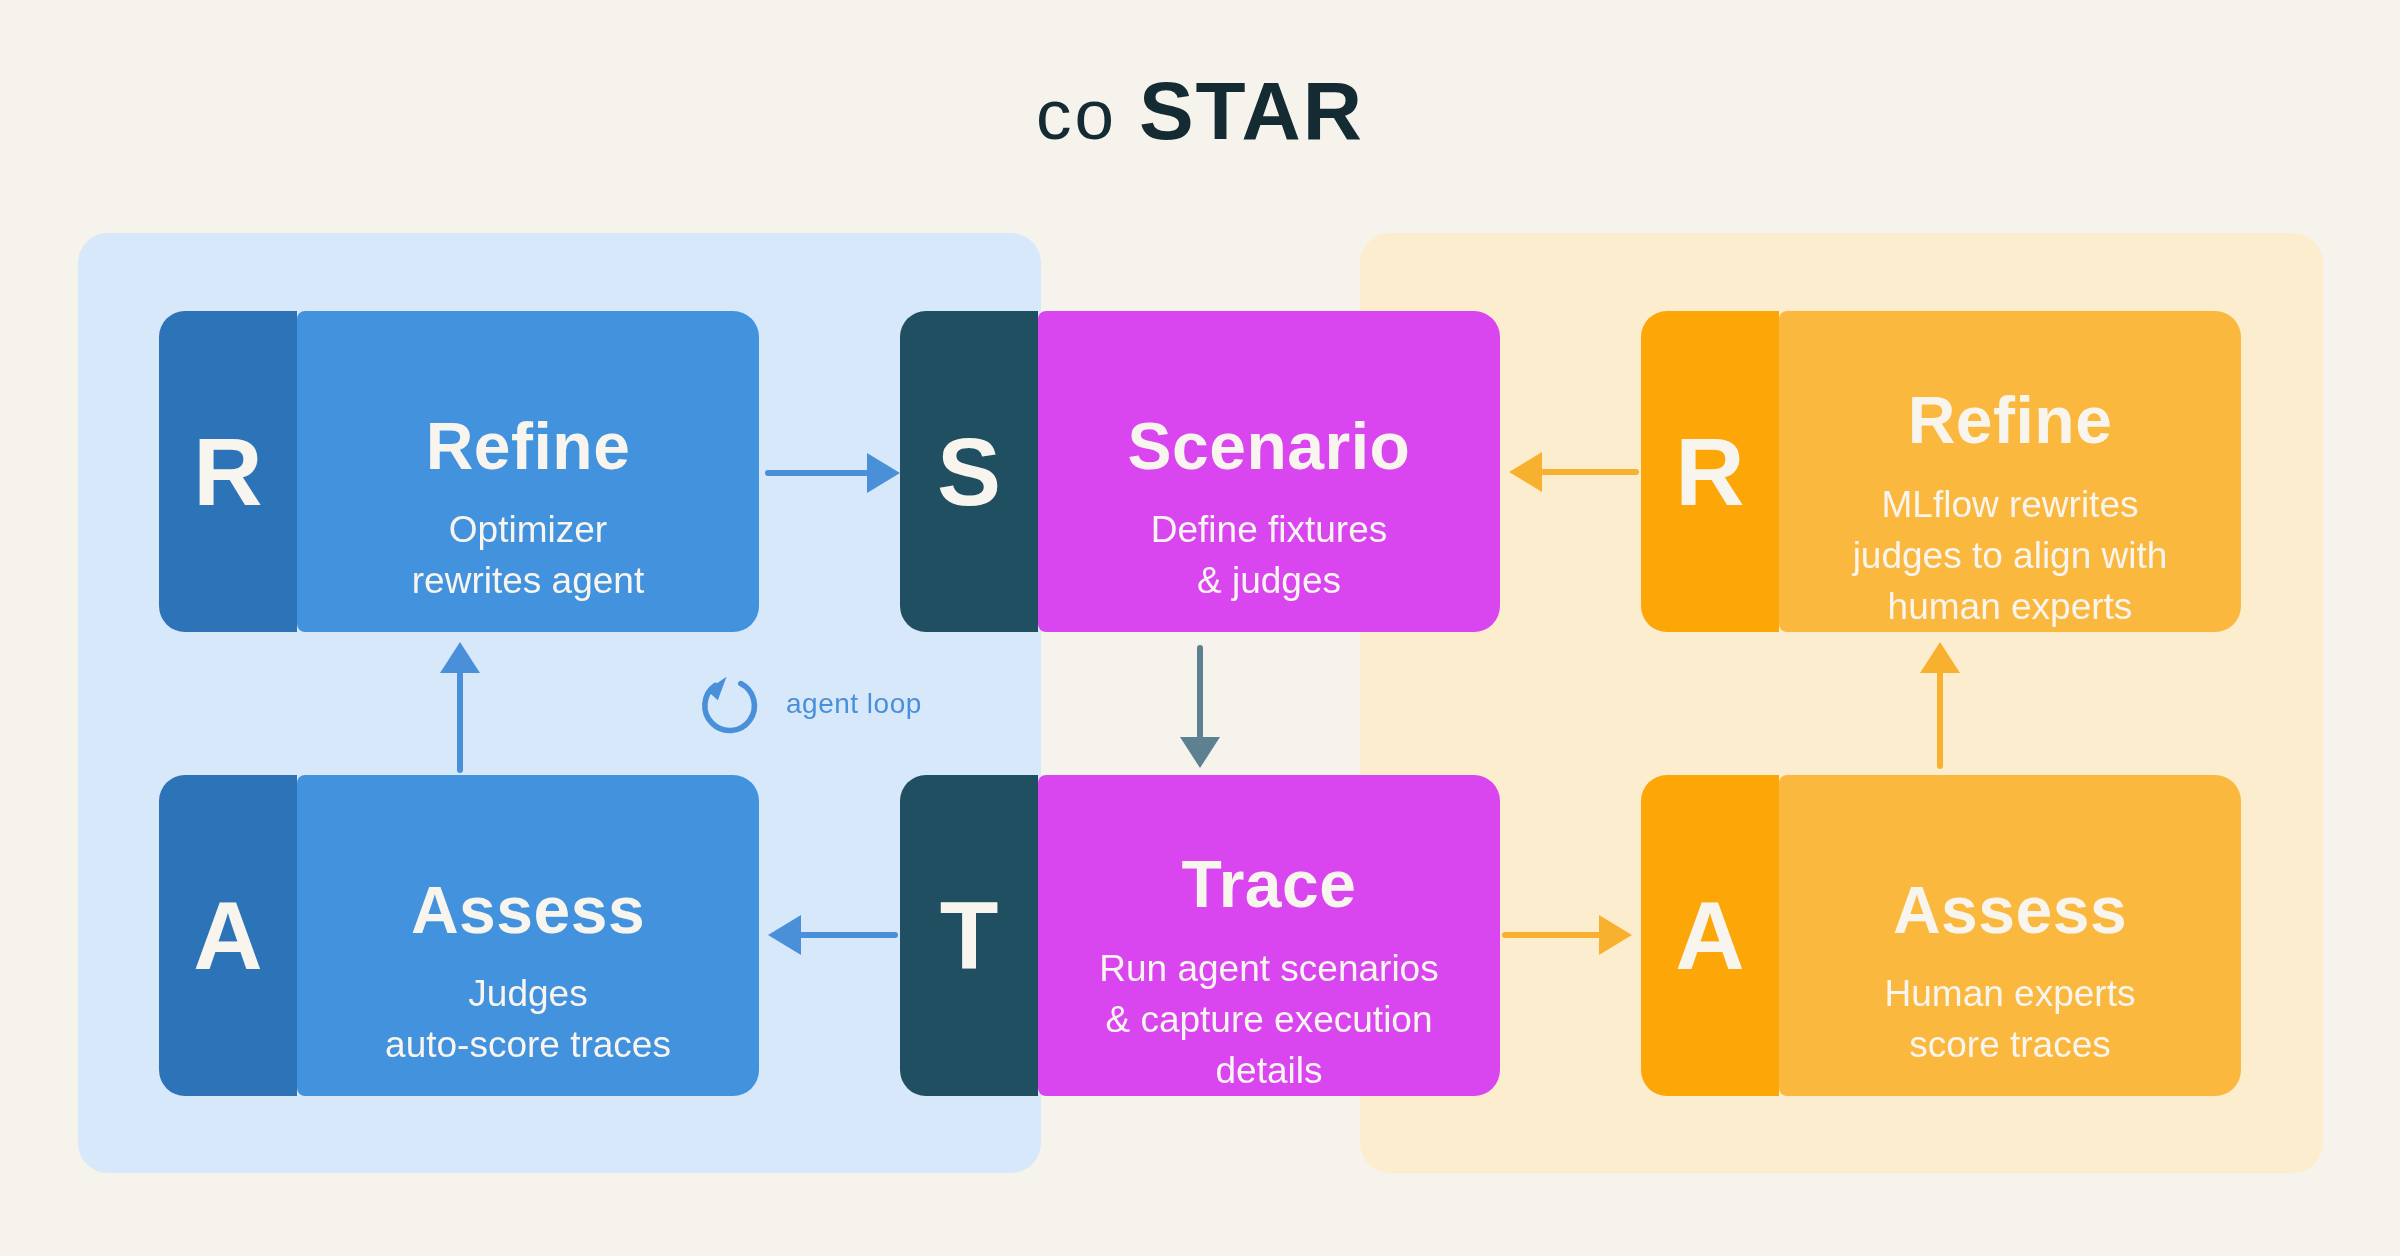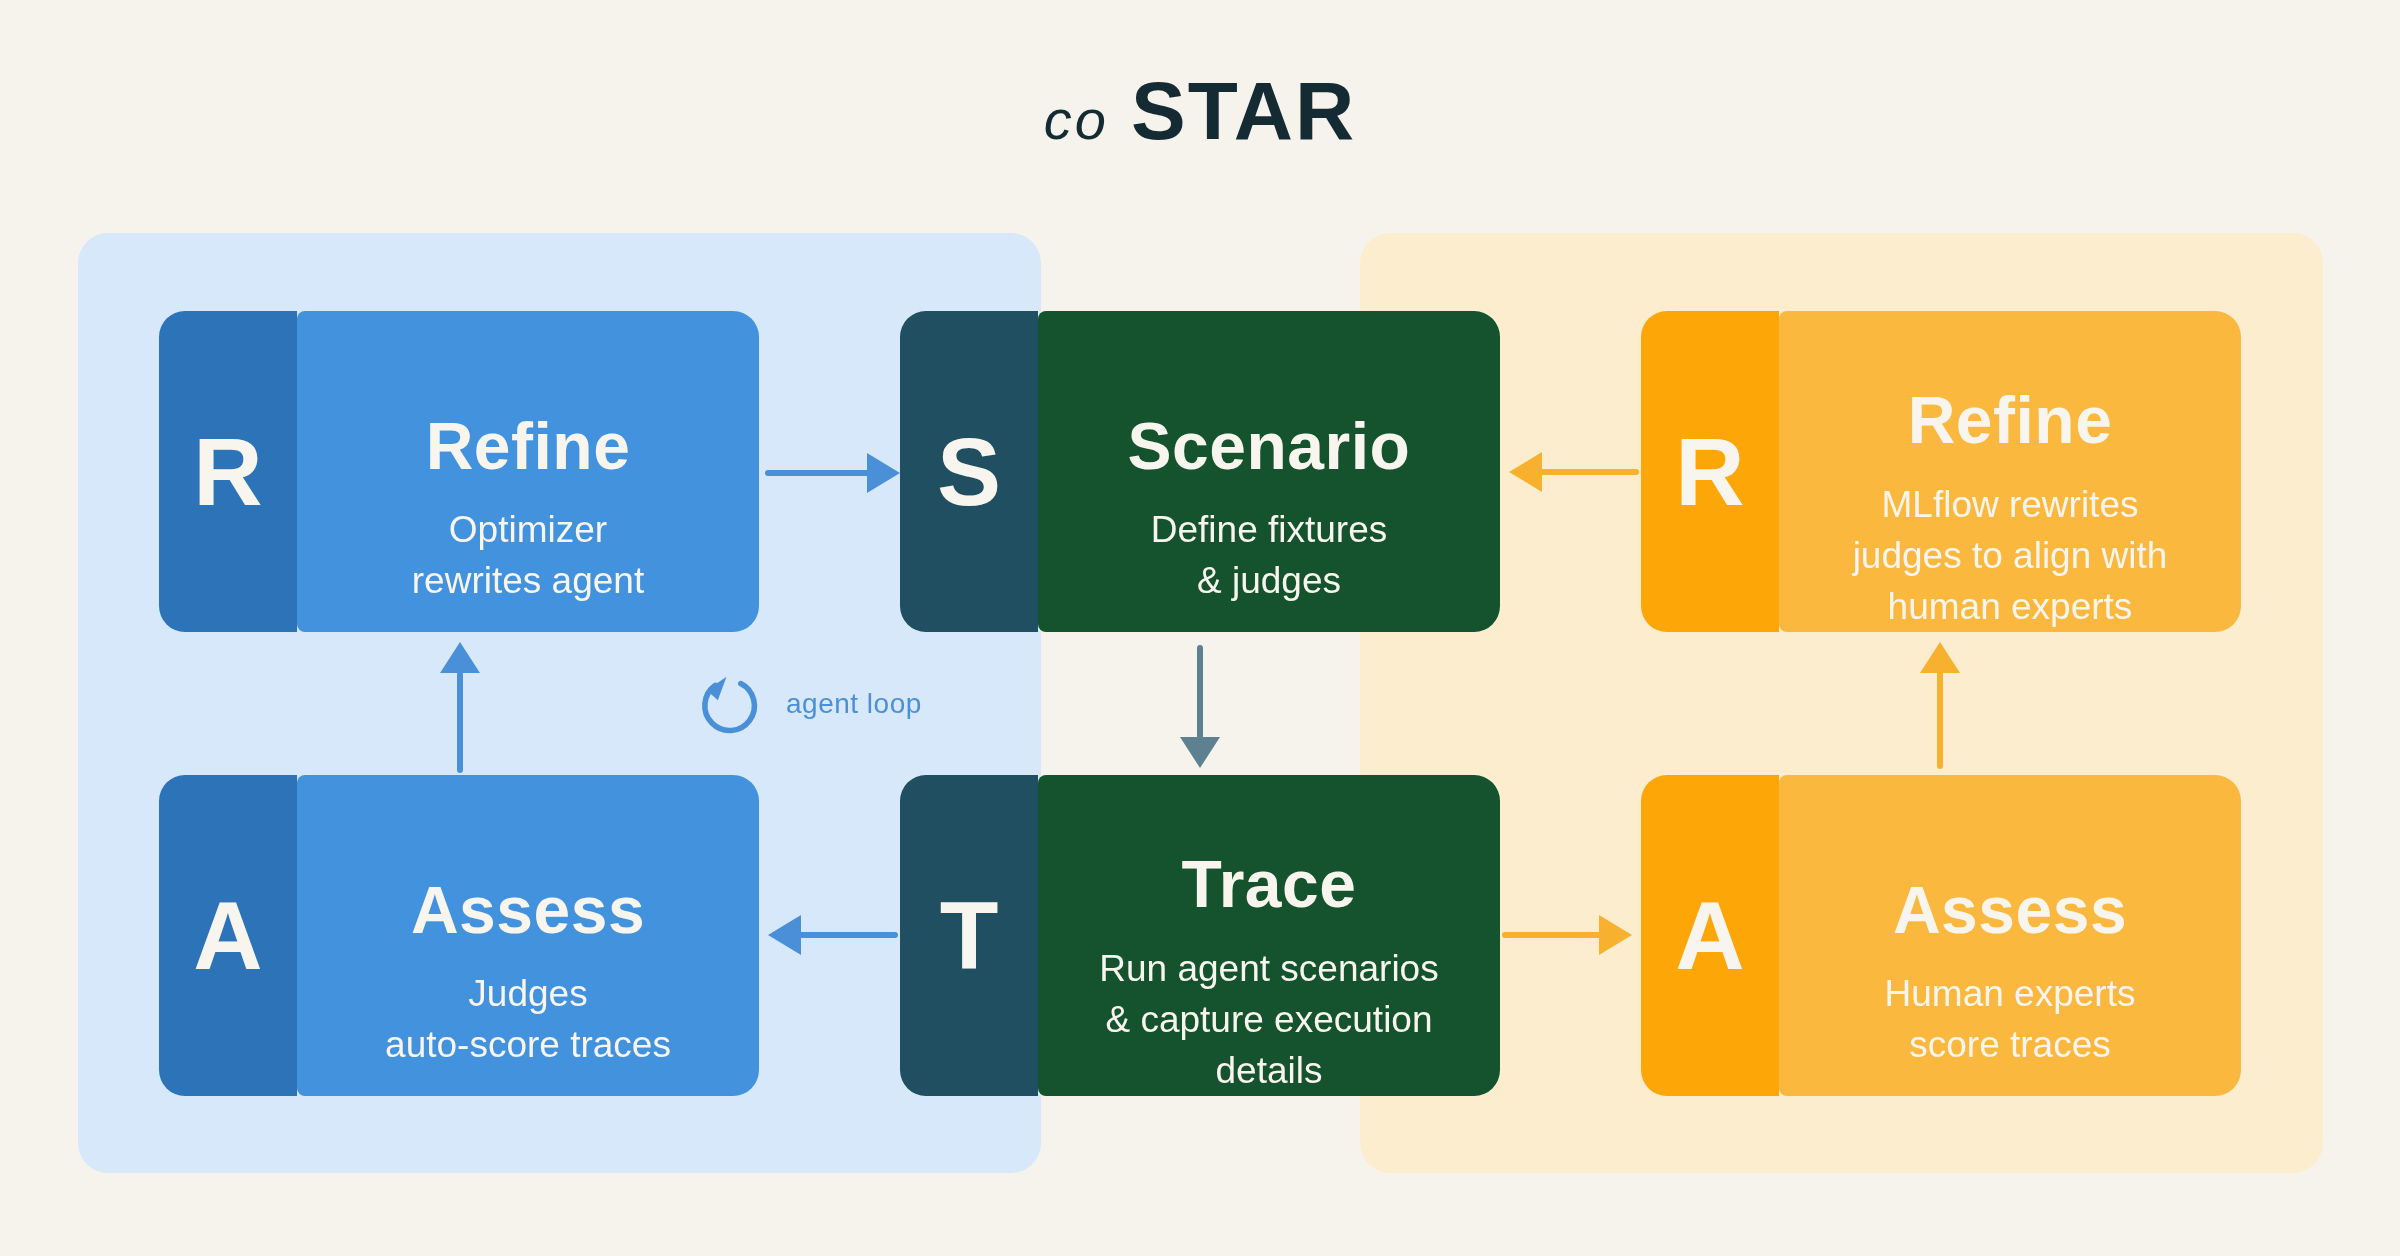--- a/index.html
+++ b/index.html
@@ -12,7 +12,7 @@
     position:absolute;left:0;top:64px;width:2400px;height:100px;
     display:flex;justify-content:center;align-items:baseline;color:#152B33;
   }
-  .page-title .prefix{font-size:56px;font-weight:500;letter-spacing:3px;font-style:italic;}
+  .page-title .prefix{font-size:71px;font-weight:500;letter-spacing:3px;}
   .page-title .main{font-size:82px;font-weight:bold;letter-spacing:2px;margin-left:22px;}
   
   .panel{position:absolute;top:233px;width:963px;height:940px;border-radius:30px;}

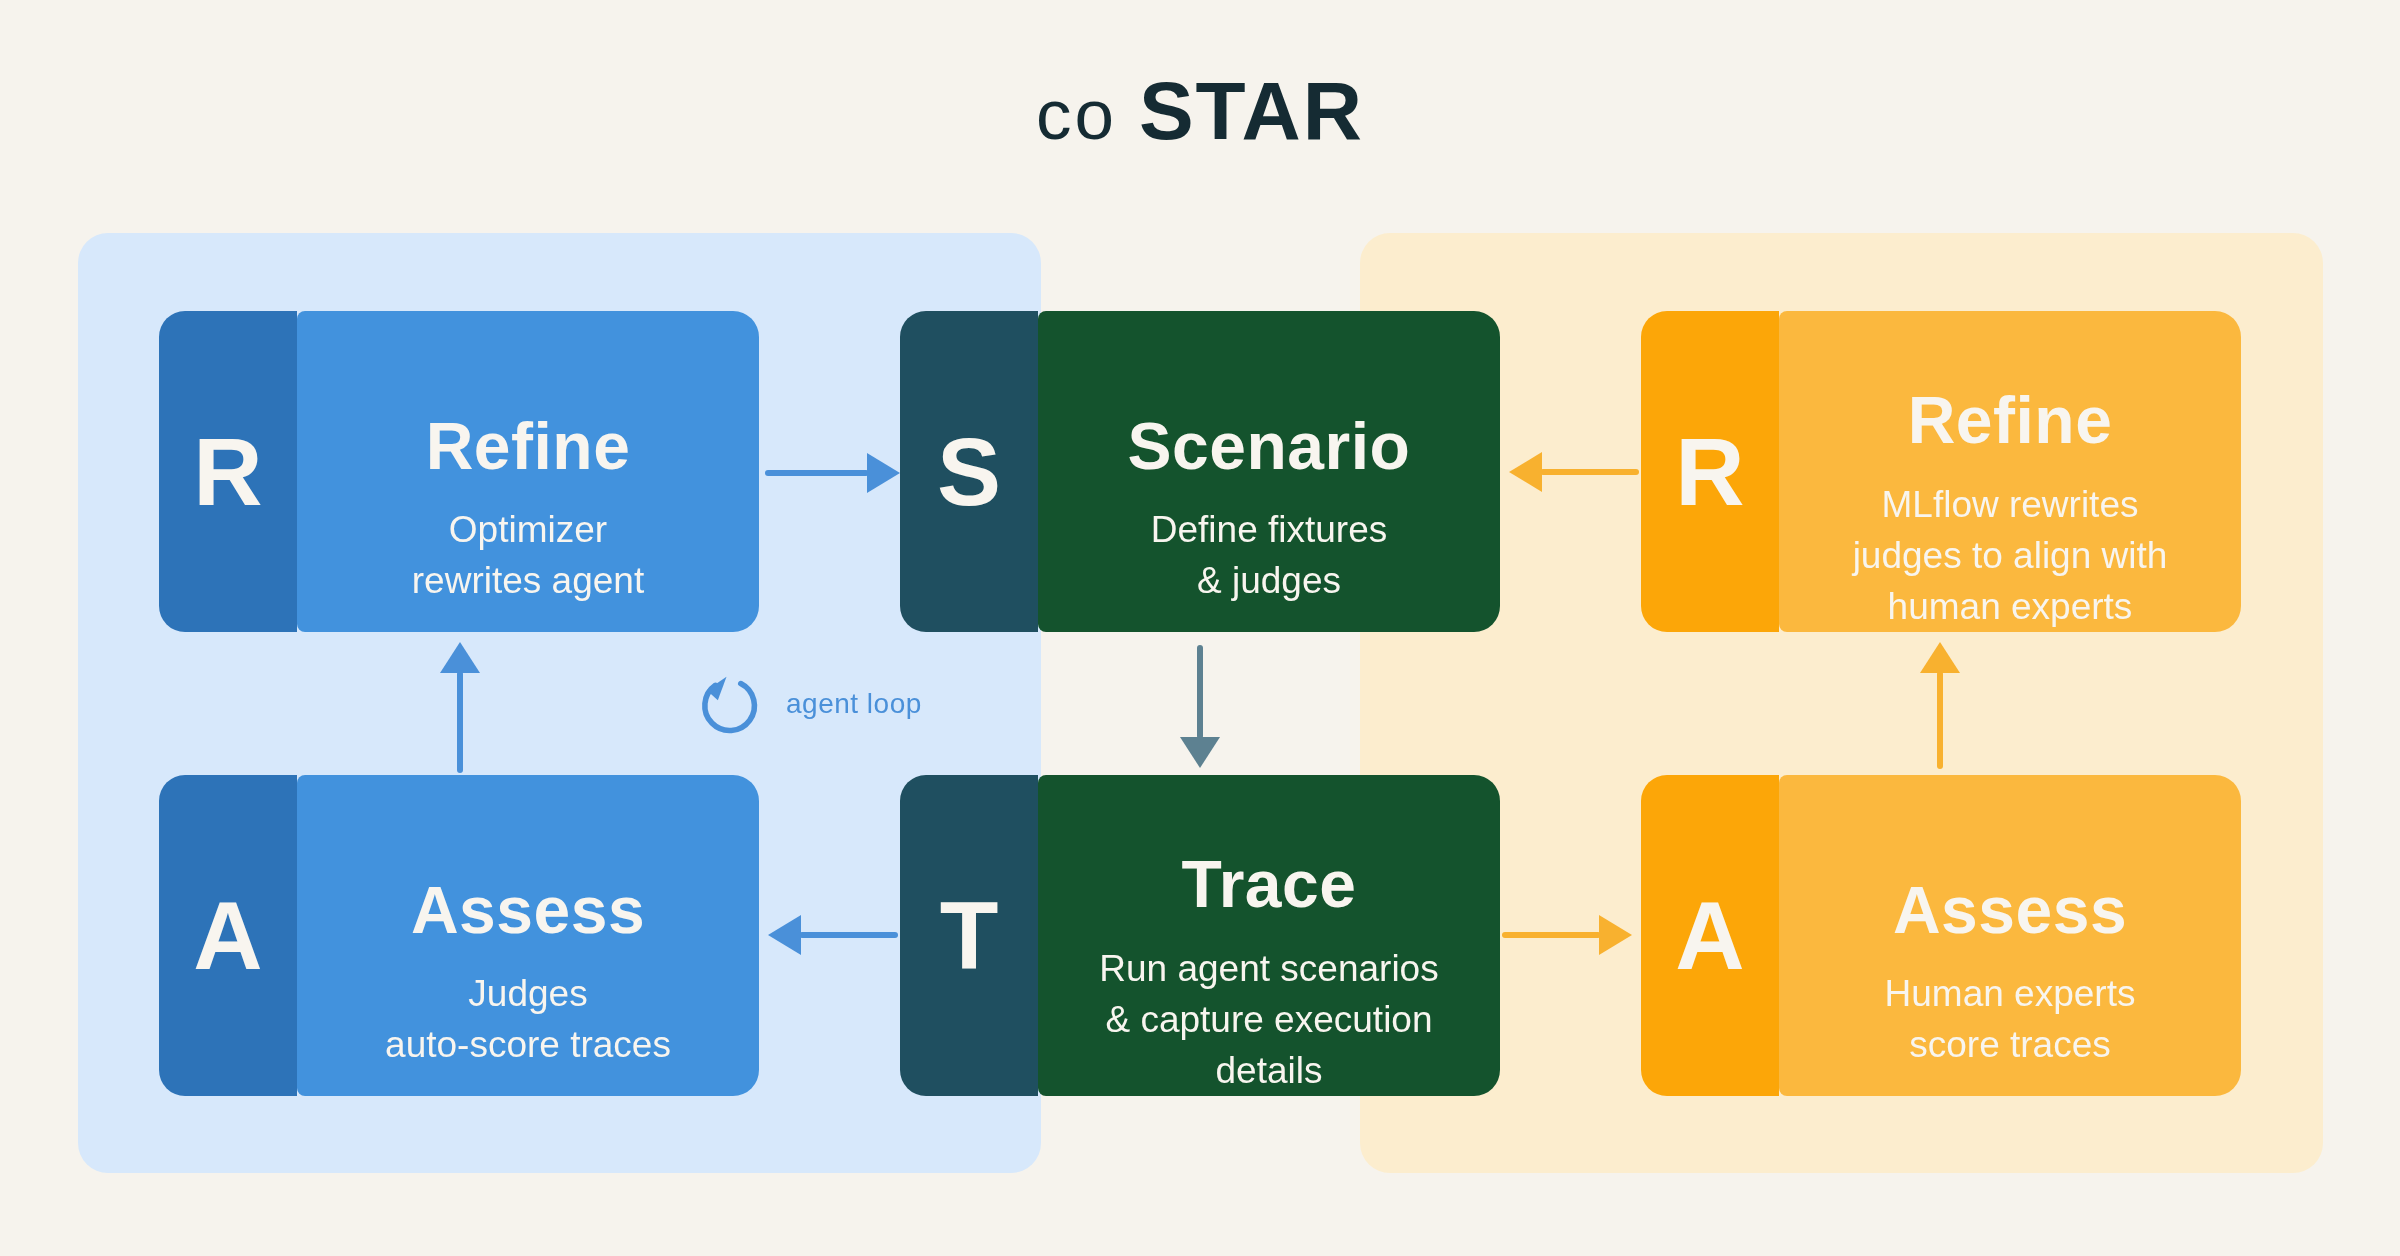--- a/index.html
+++ b/index.html
@@ -36,7 +36,7 @@
   .theme-blue  .strip{background:#2D73B8;}
   .theme-blue  .body {background:#4292DD;}
   .theme-slate .strip{background:#1F4F60;}
-  .theme-slate .body {background:#14532d;}
+  .theme-slate .body {background:#d946ef;}
   .theme-orange .strip{background:#FCA608;}
   .theme-orange .body {background:#FBB83E;}
   #box-refine-agent {left:159px;top:311px;}

